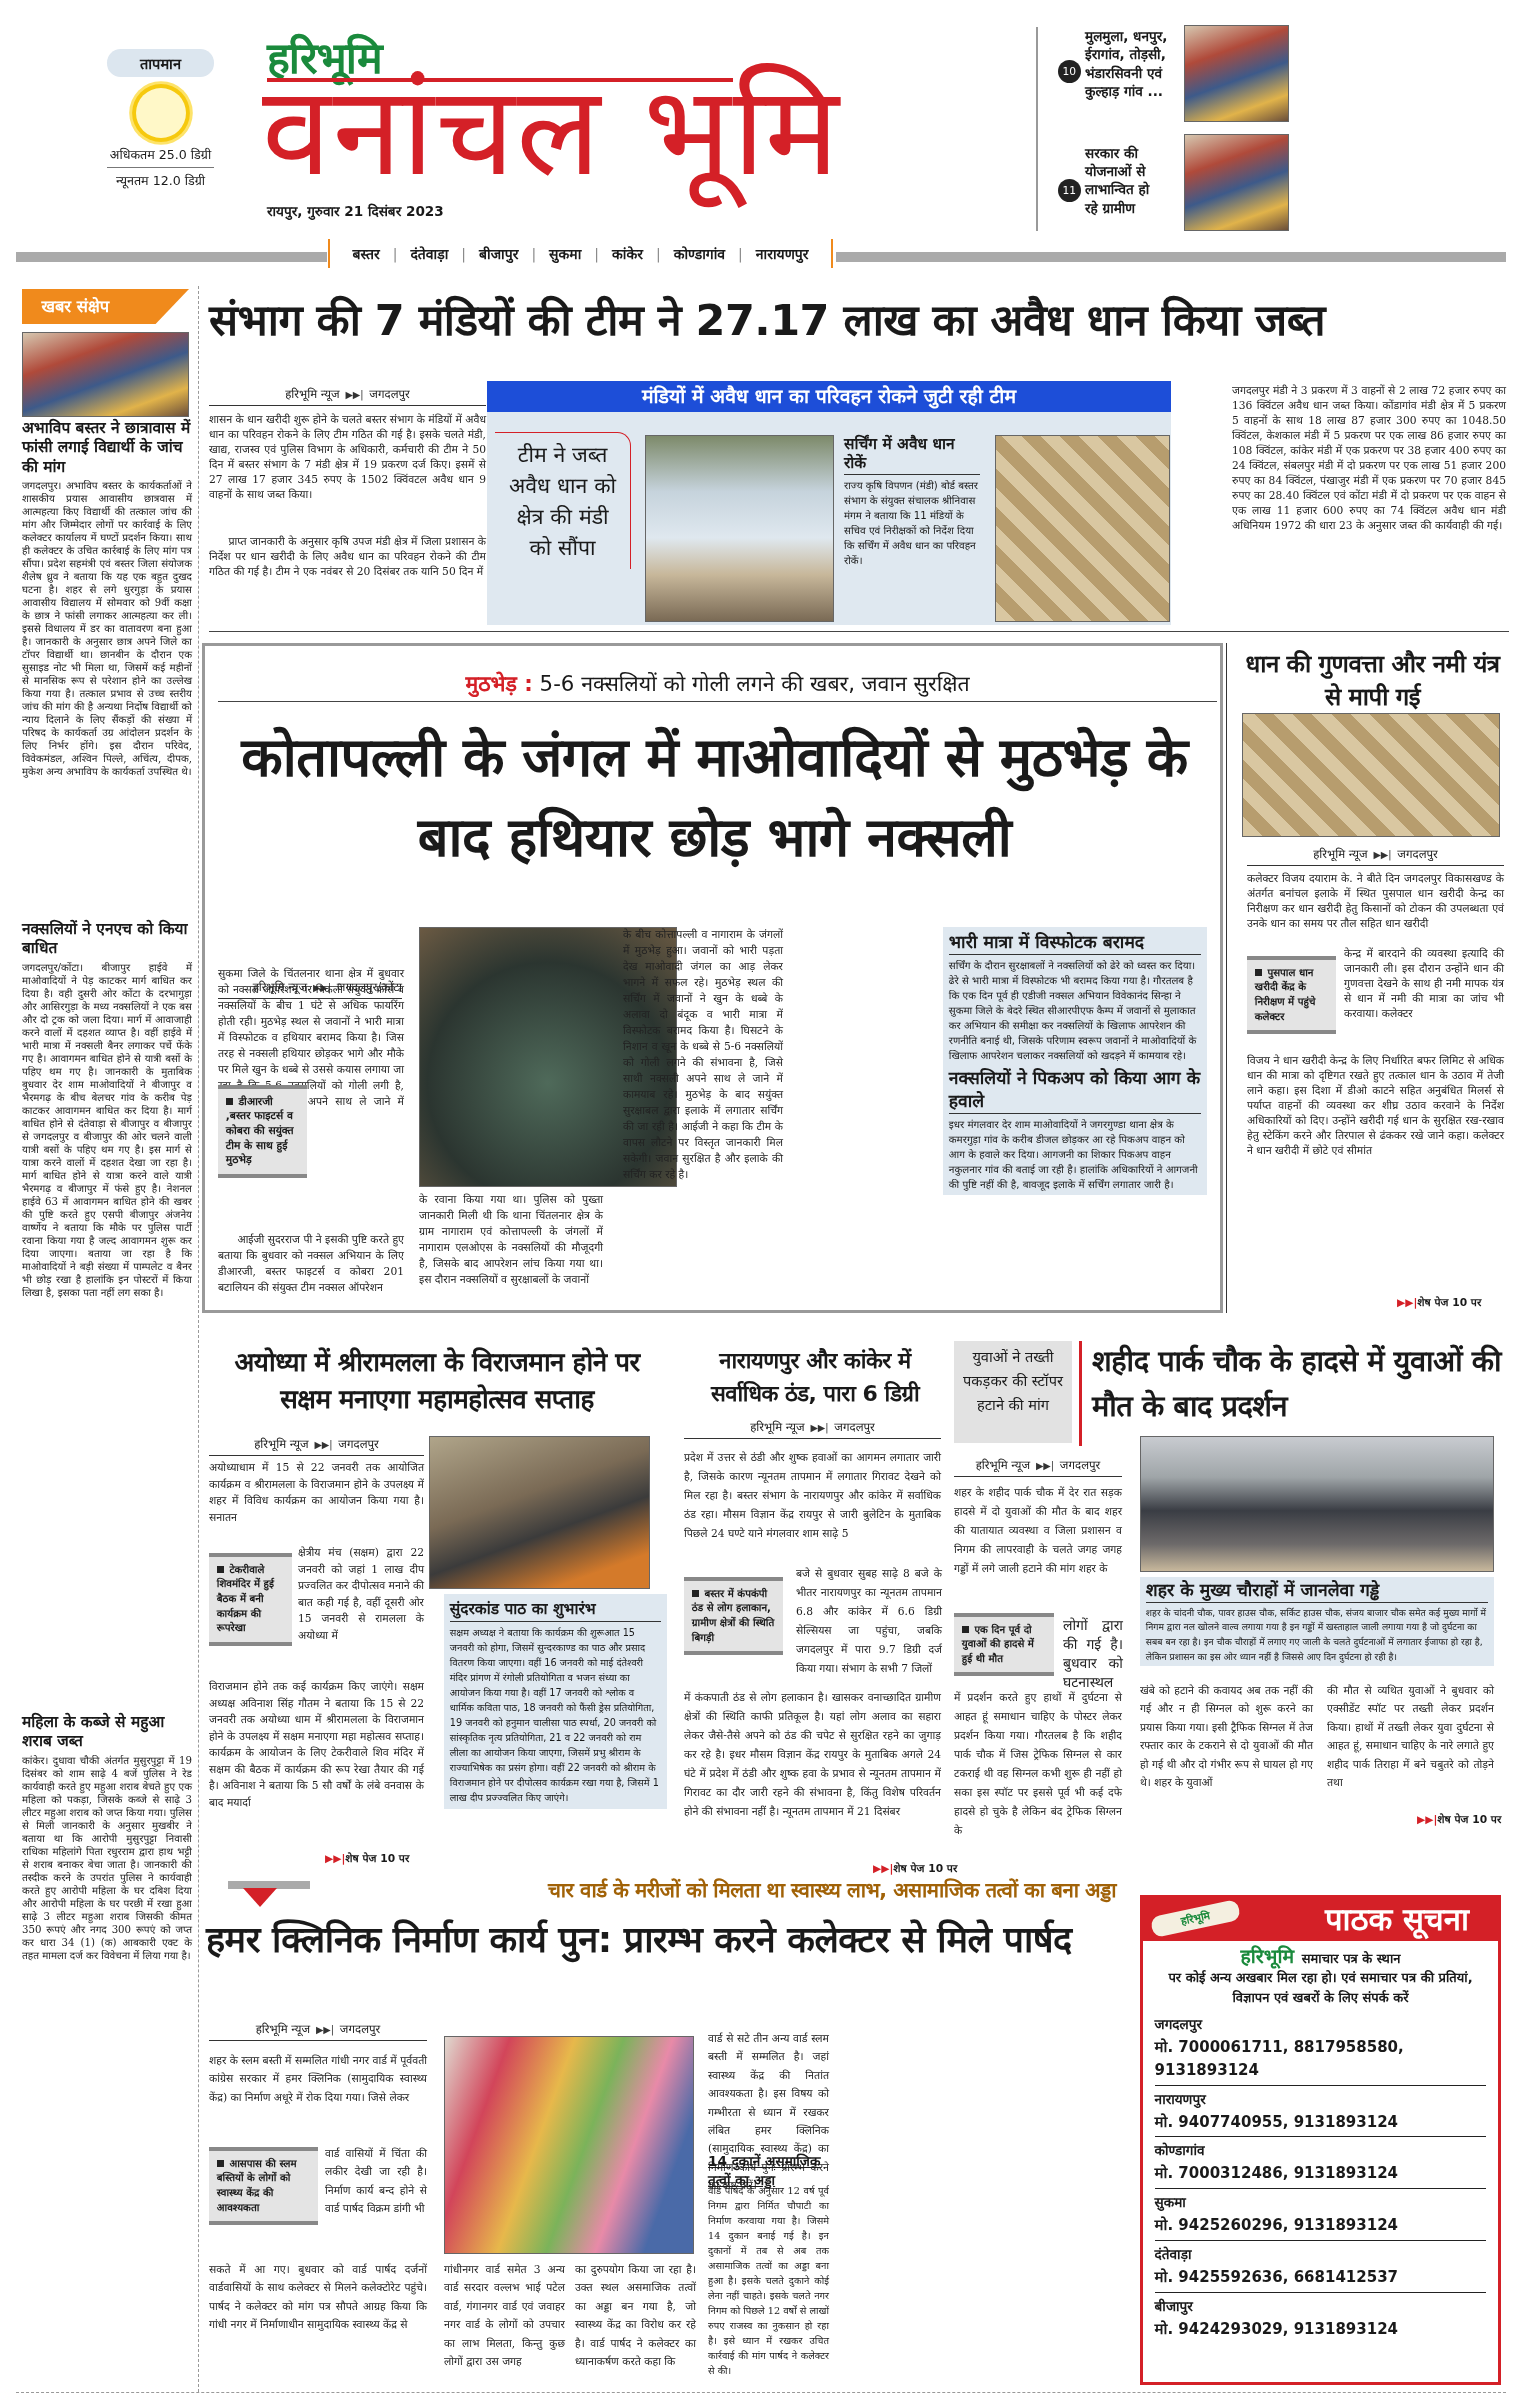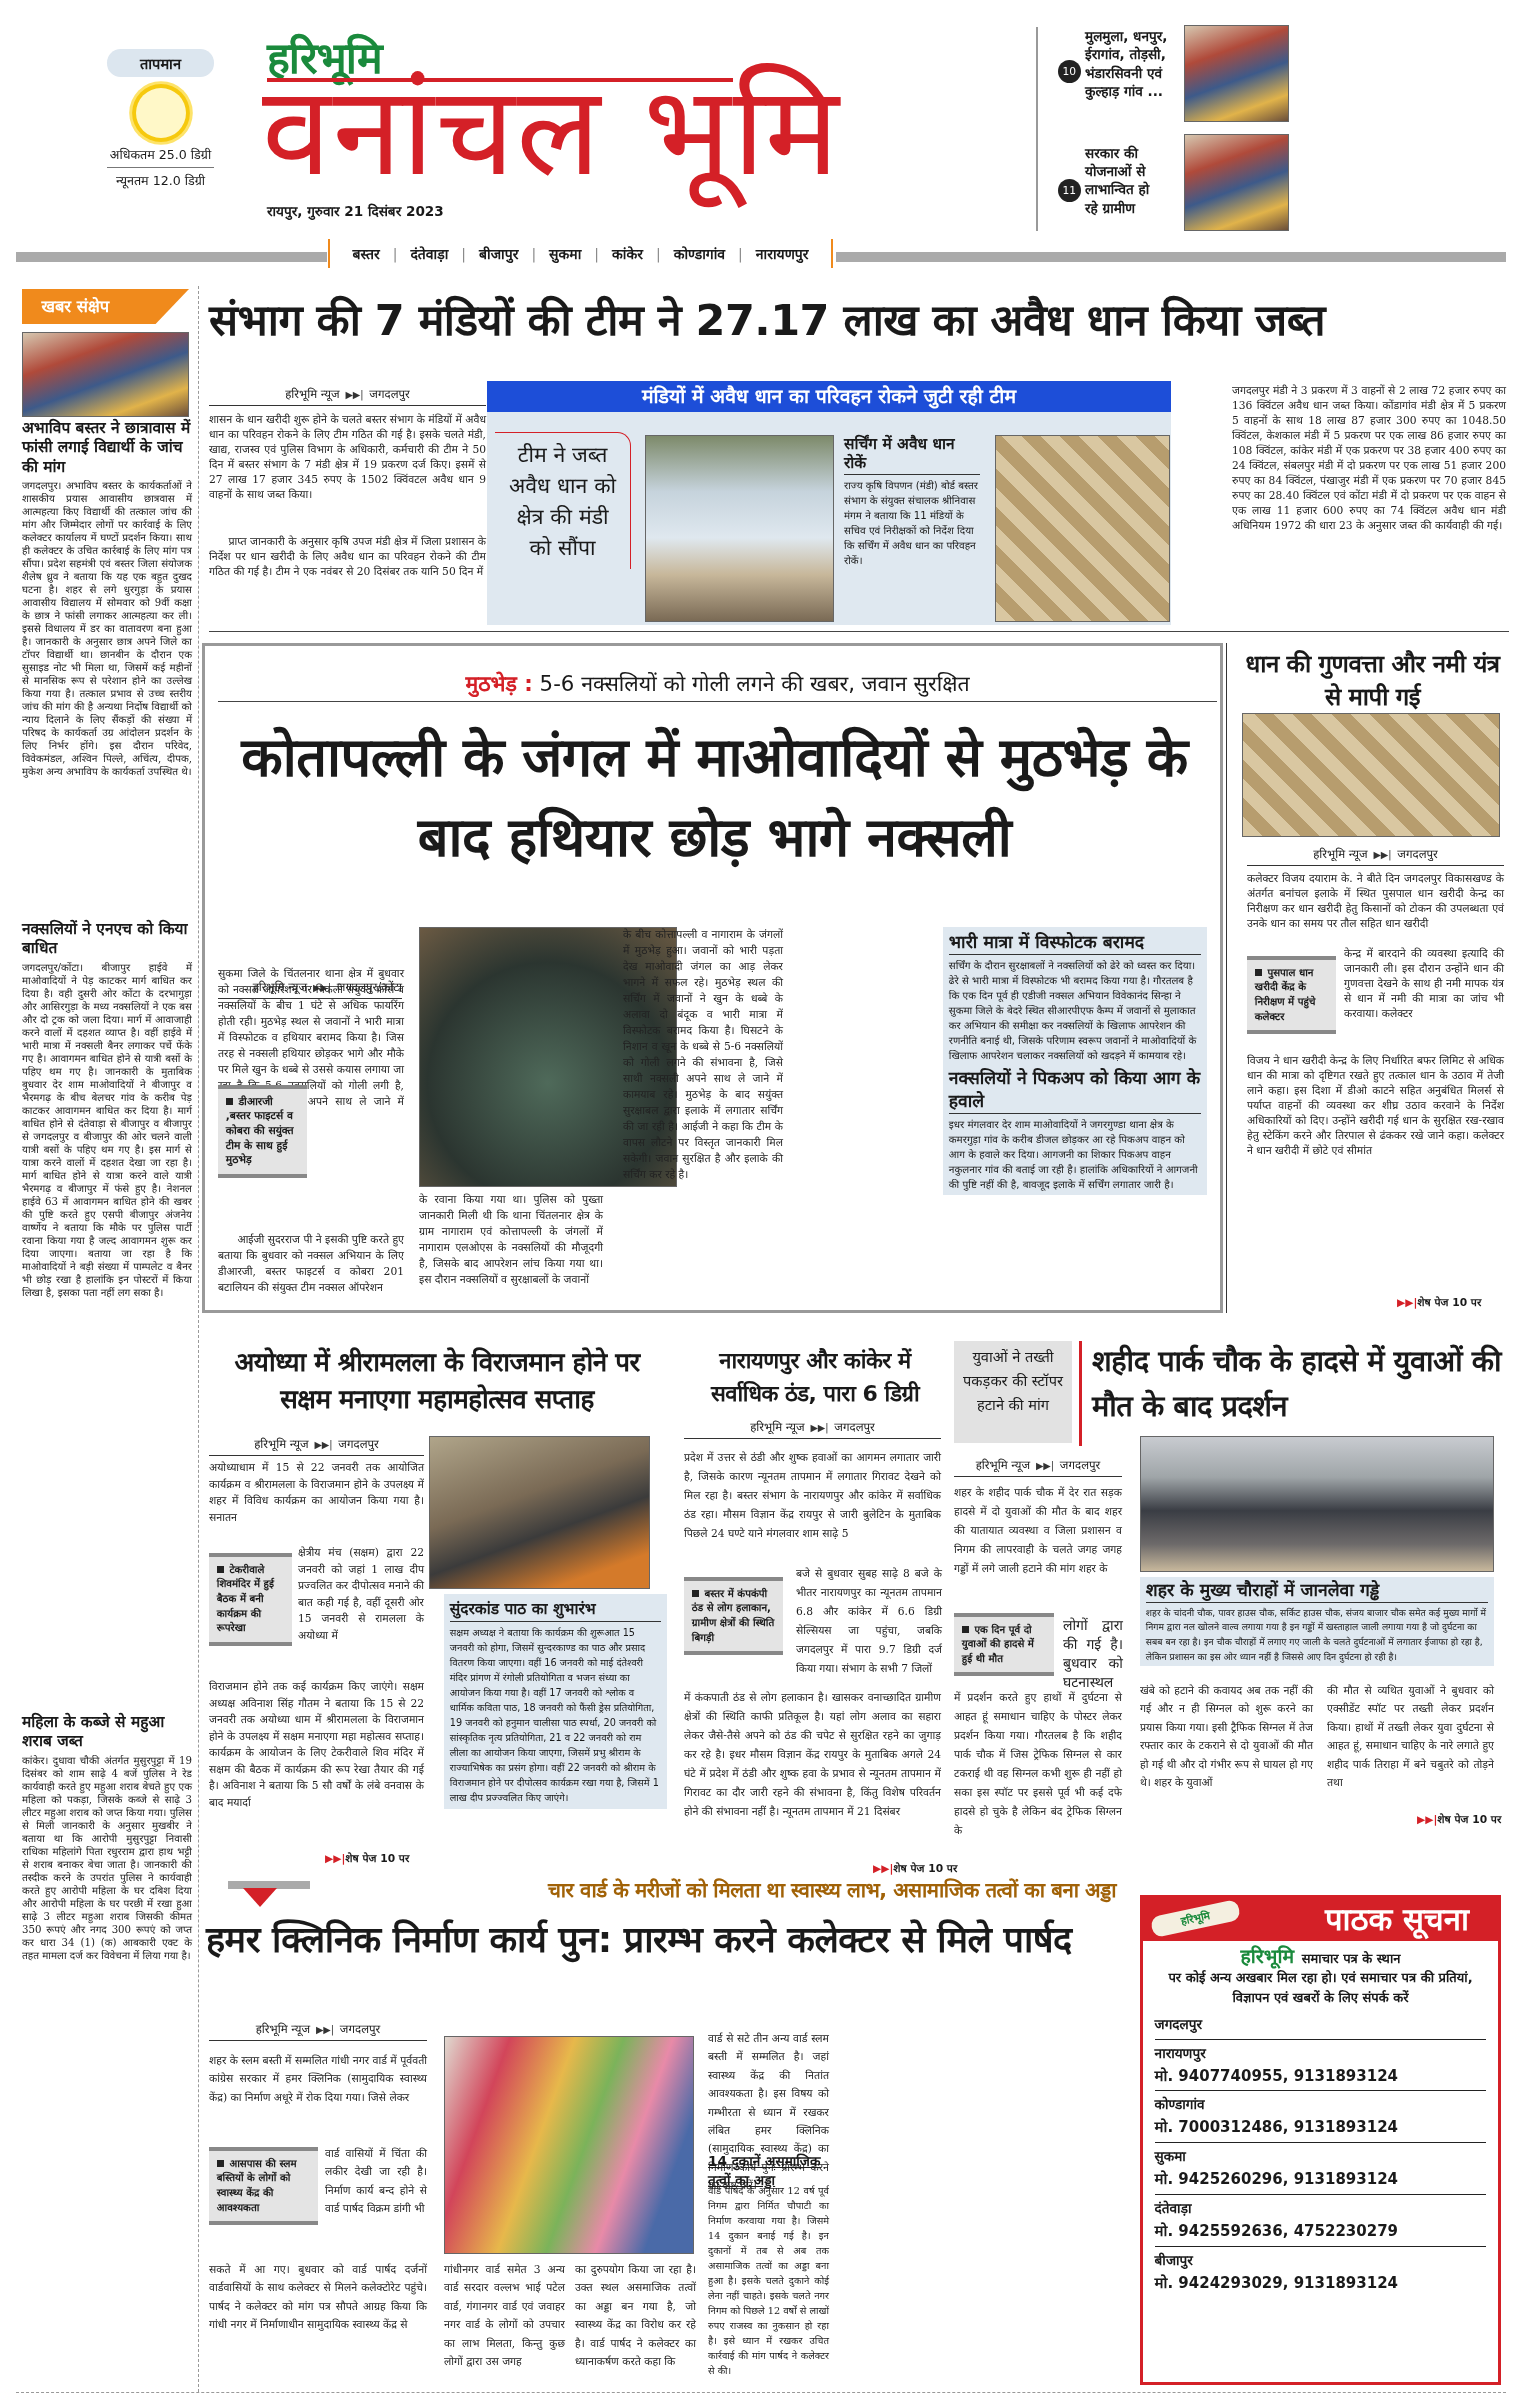--- a/index.html
+++ b/index.html
@@ -232,6 +232,7 @@
     <div id="contacts" style="margin-top:3.9px;">
         <div style="border-bottom: 1.5px solid rgb(34, 34, 34); padding: 1.9px 0px 2.9px;">
           <div style="font-weight: bold; font-size: 13.6px; line-height: 23px;">जगदलपुर</div>
+          <div style="font-weight: bold; font-size: 15px; line-height: 23px;">मो. 7000061711, 8817958580, 9131893124</div>
         </div>
         <div style="border-bottom: 1.5px solid rgb(34, 34, 34); padding: 1.9px 0px 2.9px;">
           <div style="font-weight: bold; font-size: 13.6px; line-height: 23px;">नारायणपुर</div>

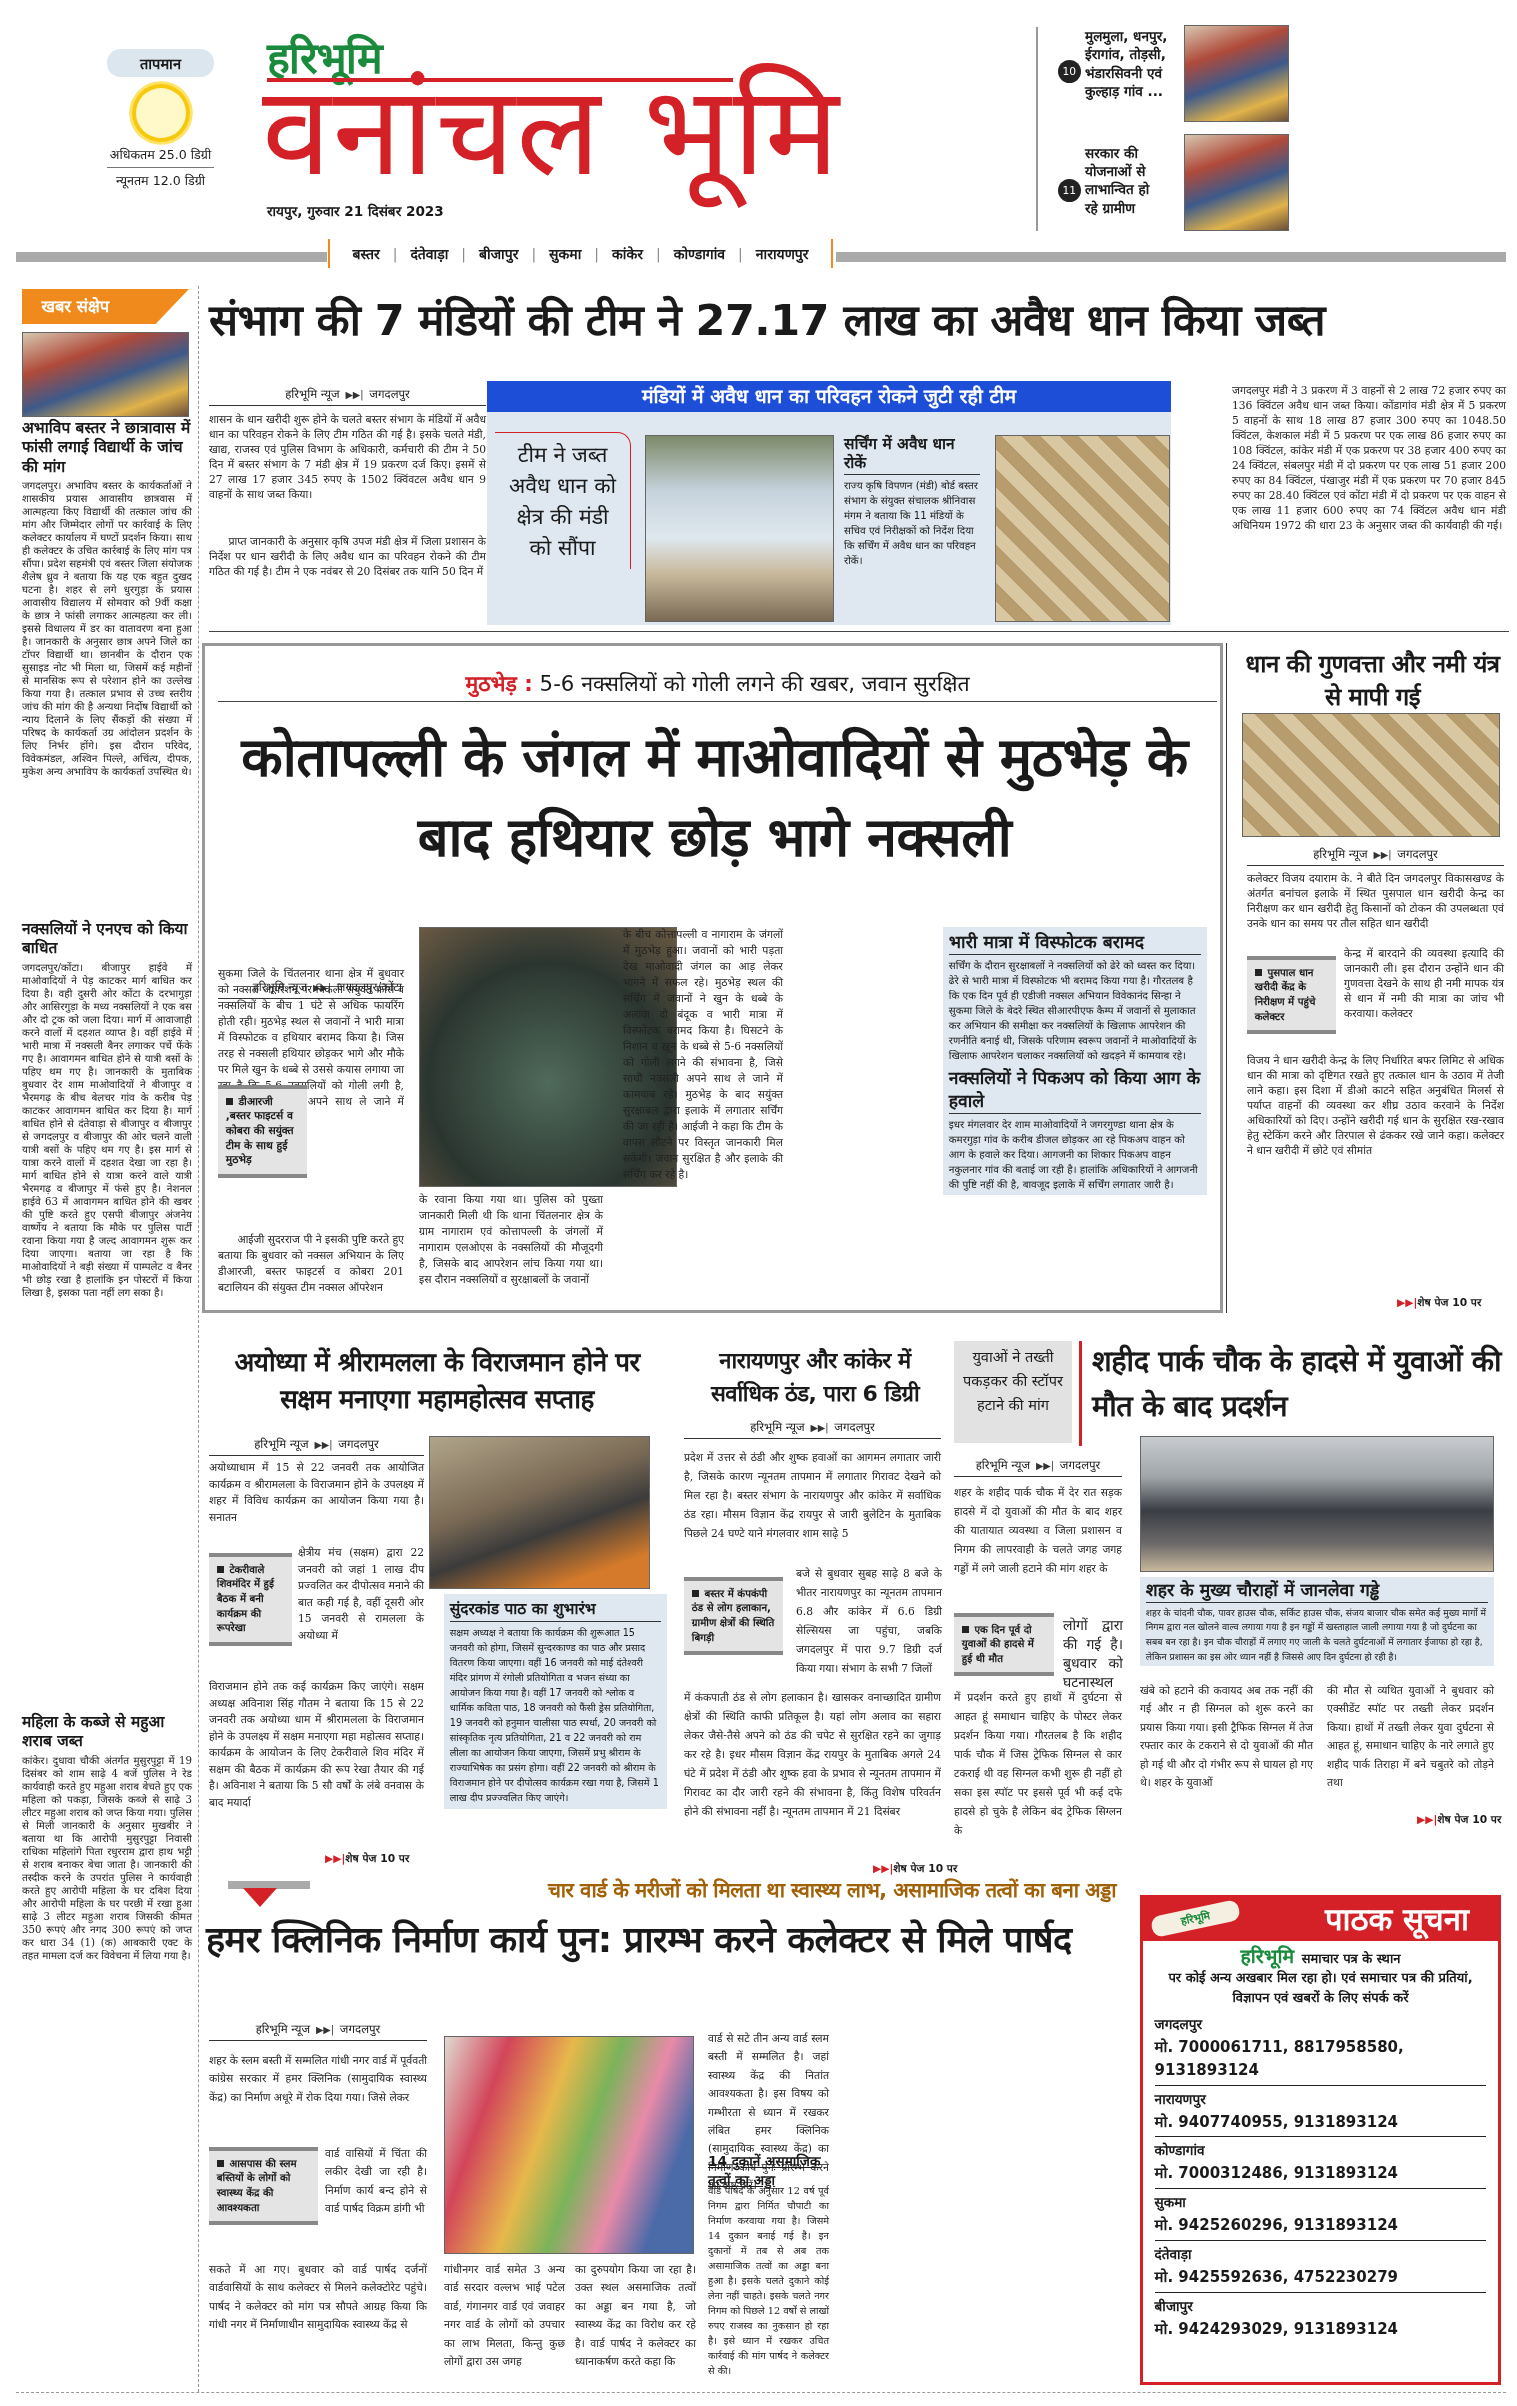--- a/index.html
+++ b/index.html
@@ -248,7 +248,7 @@
         </div>
         <div style="border-bottom: 1.5px solid rgb(34, 34, 34); padding: 1.9px 0px 2.9px;">
           <div style="font-weight: bold; font-size: 13.6px; line-height: 23px;">दंतेवाड़ा</div>
-          <div style="font-weight: bold; font-size: 15px; line-height: 23px;">मो. 9425592636, 4752230279</div>
+          <div style="font-weight: bold; font-size: 15px; line-height: 23px;">मो. 9425592636, 6681412537</div>
         </div>
         <div style="border-bottom: none; padding: 1.9px 0px 2.9px;">
           <div style="font-weight: bold; font-size: 13.6px; line-height: 23px;">बीजापुर</div>

